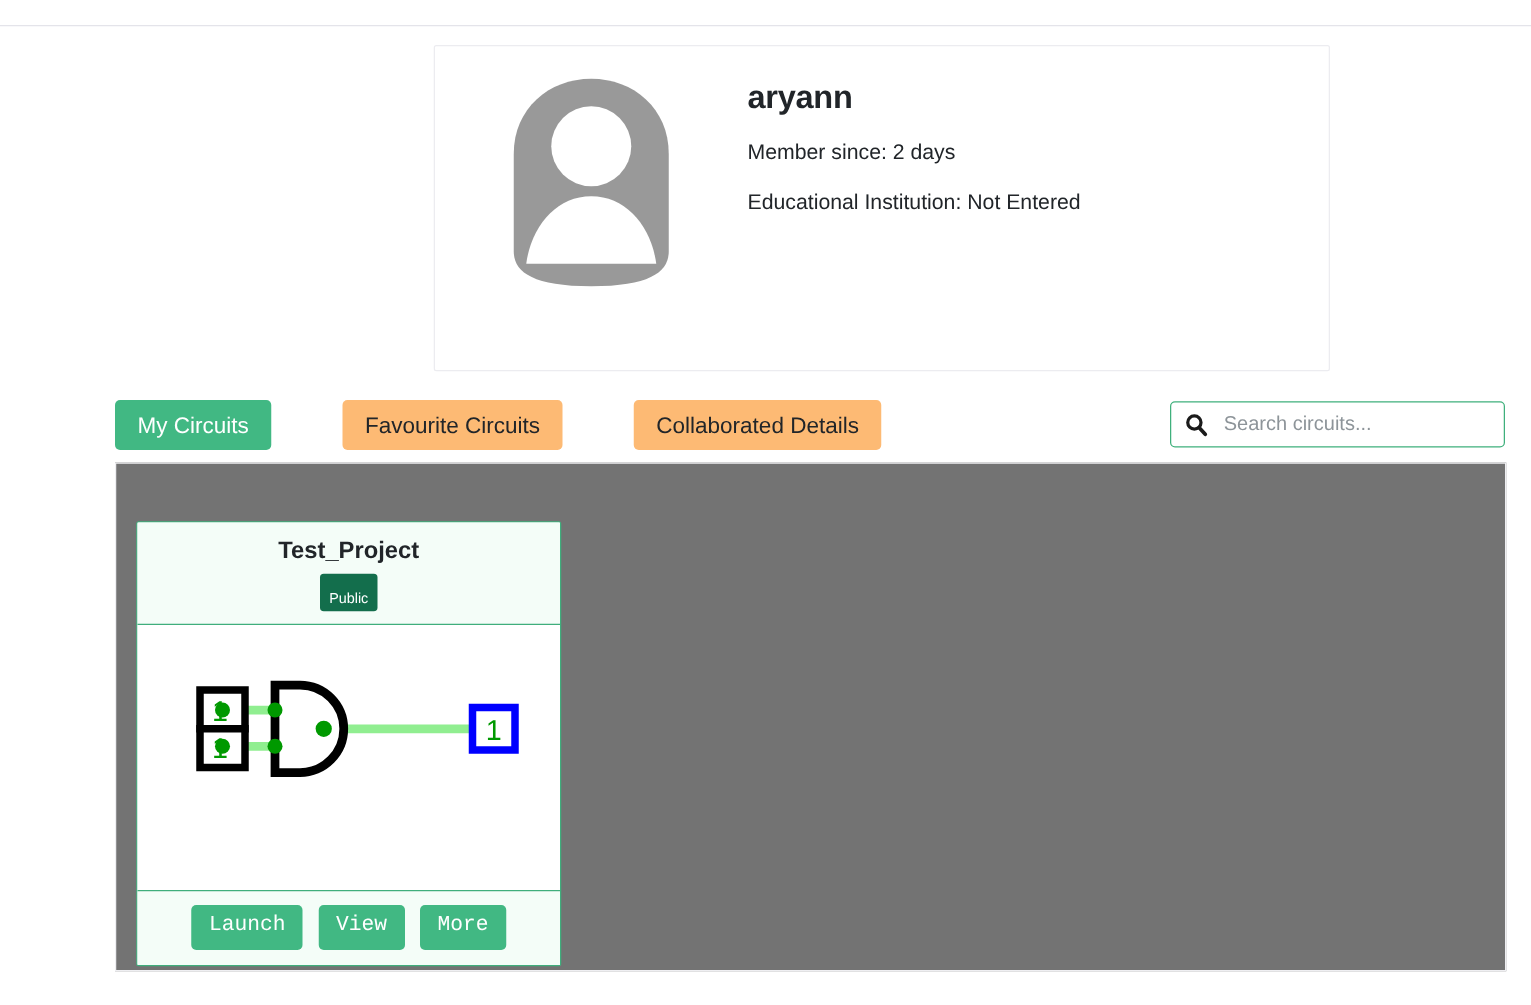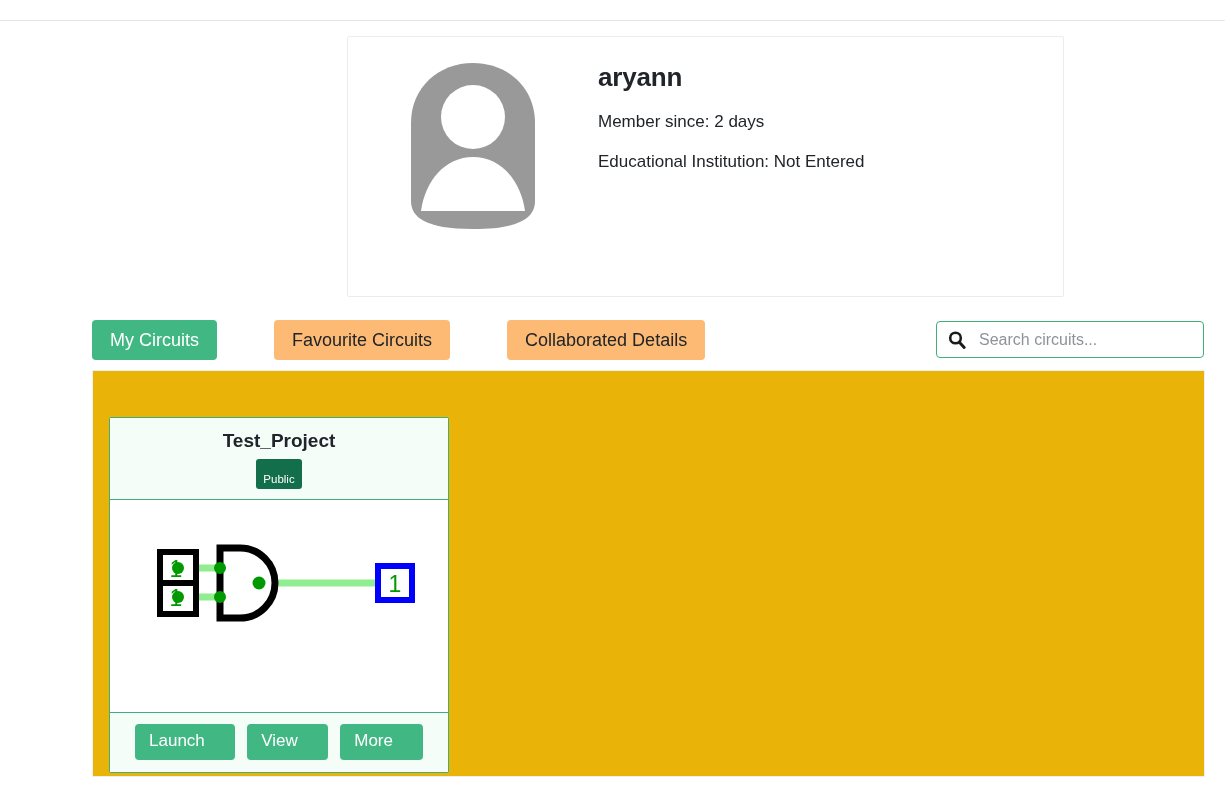--- a/index.html
+++ b/index.html
@@ -128,7 +128,7 @@
     position: absolute;
     left: 92px; top: 370px;
     width: 1113px; height: 407px;
-    background: #eab308;
+    background: #737373;
     border: 1px solid #efeff2;
     border-top: 1px solid #efeff2;
   }

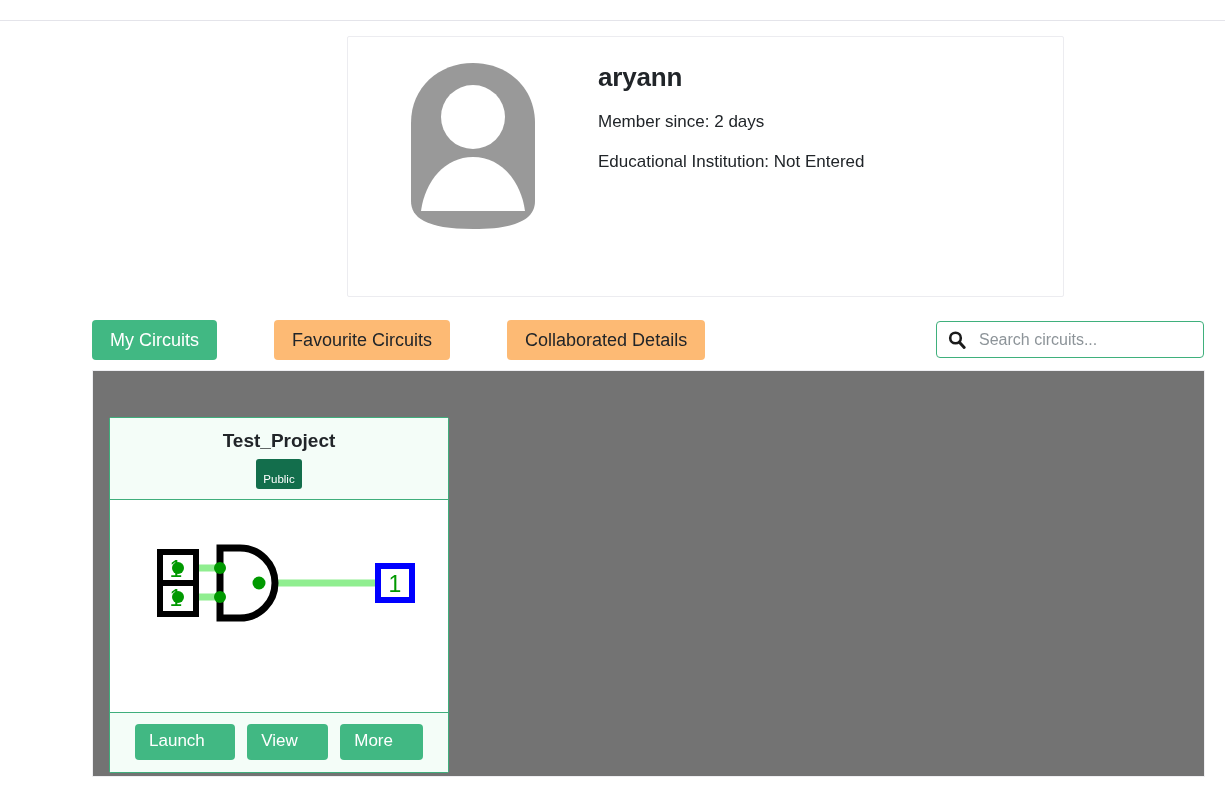--- a/index.html
+++ b/index.html
@@ -184,8 +184,9 @@
   }
   .cc-footer .btn-green {
     font-size: 17px;
-    padding: 8px 30px 9px 14px;
+    padding: 8px 14px 9px 14px;
     margin: 0 4px;
+    font-family: Liberation Mono, monospace;
   }
 </style>
 </head>

